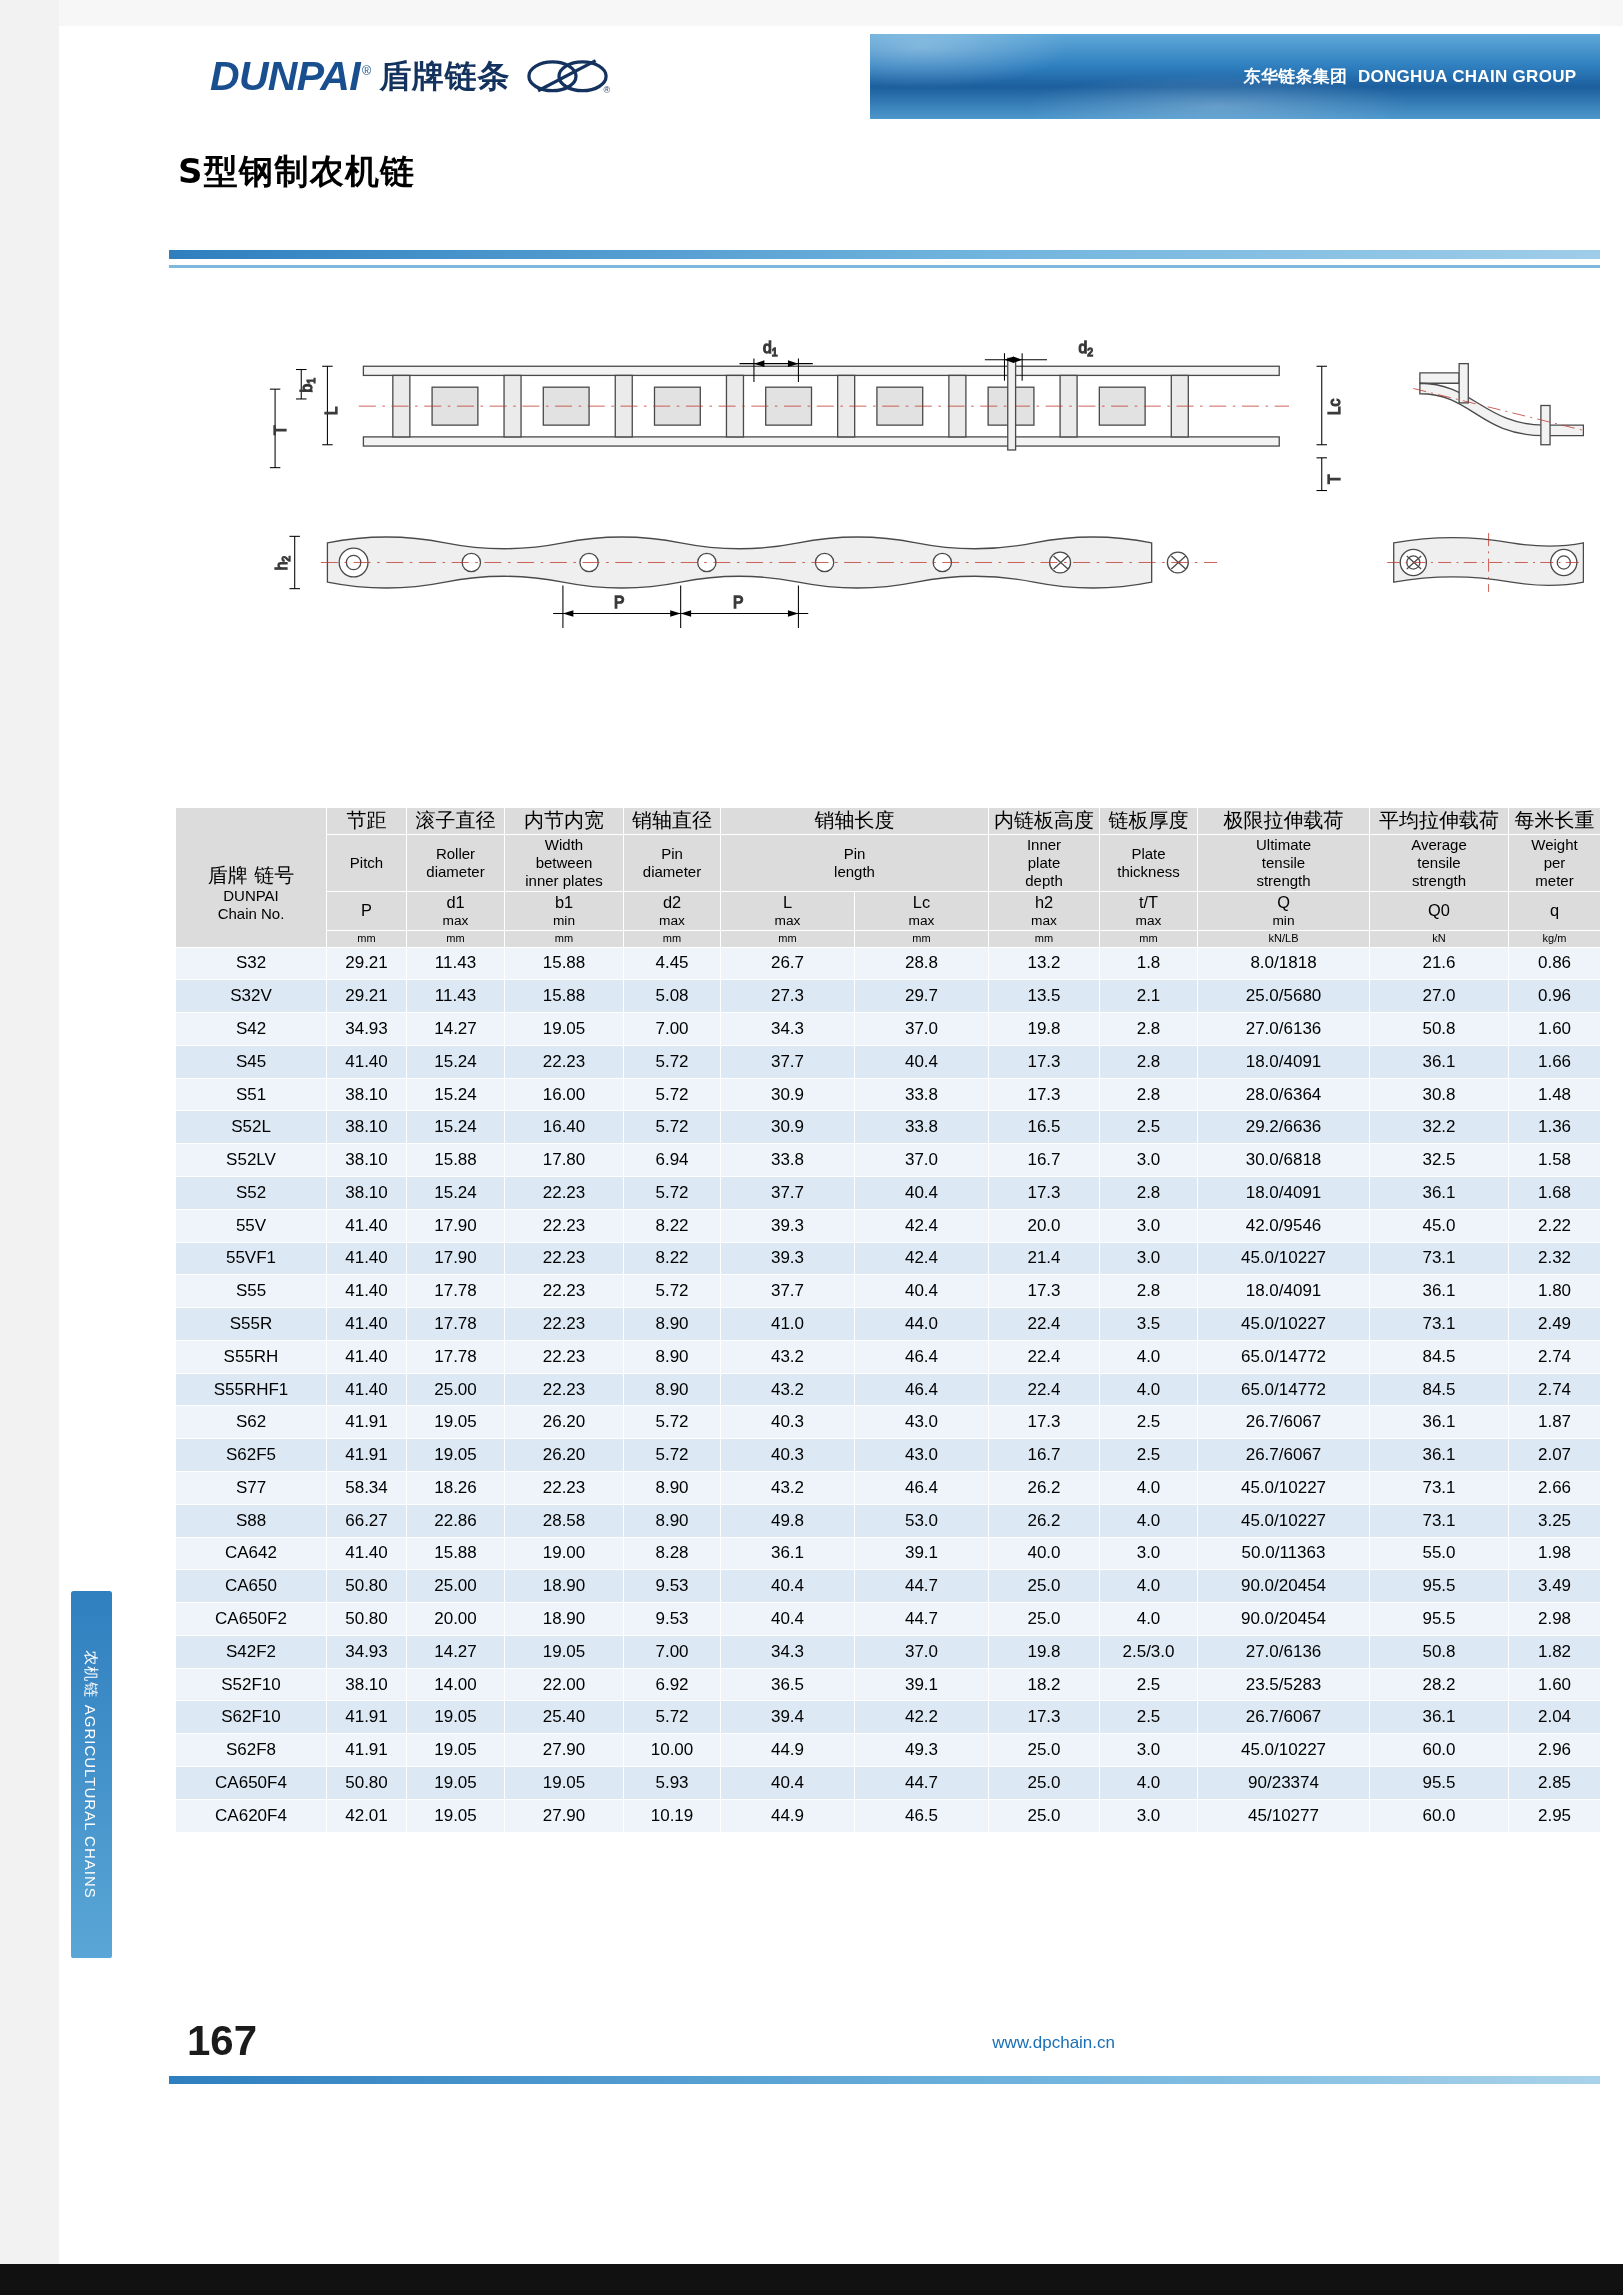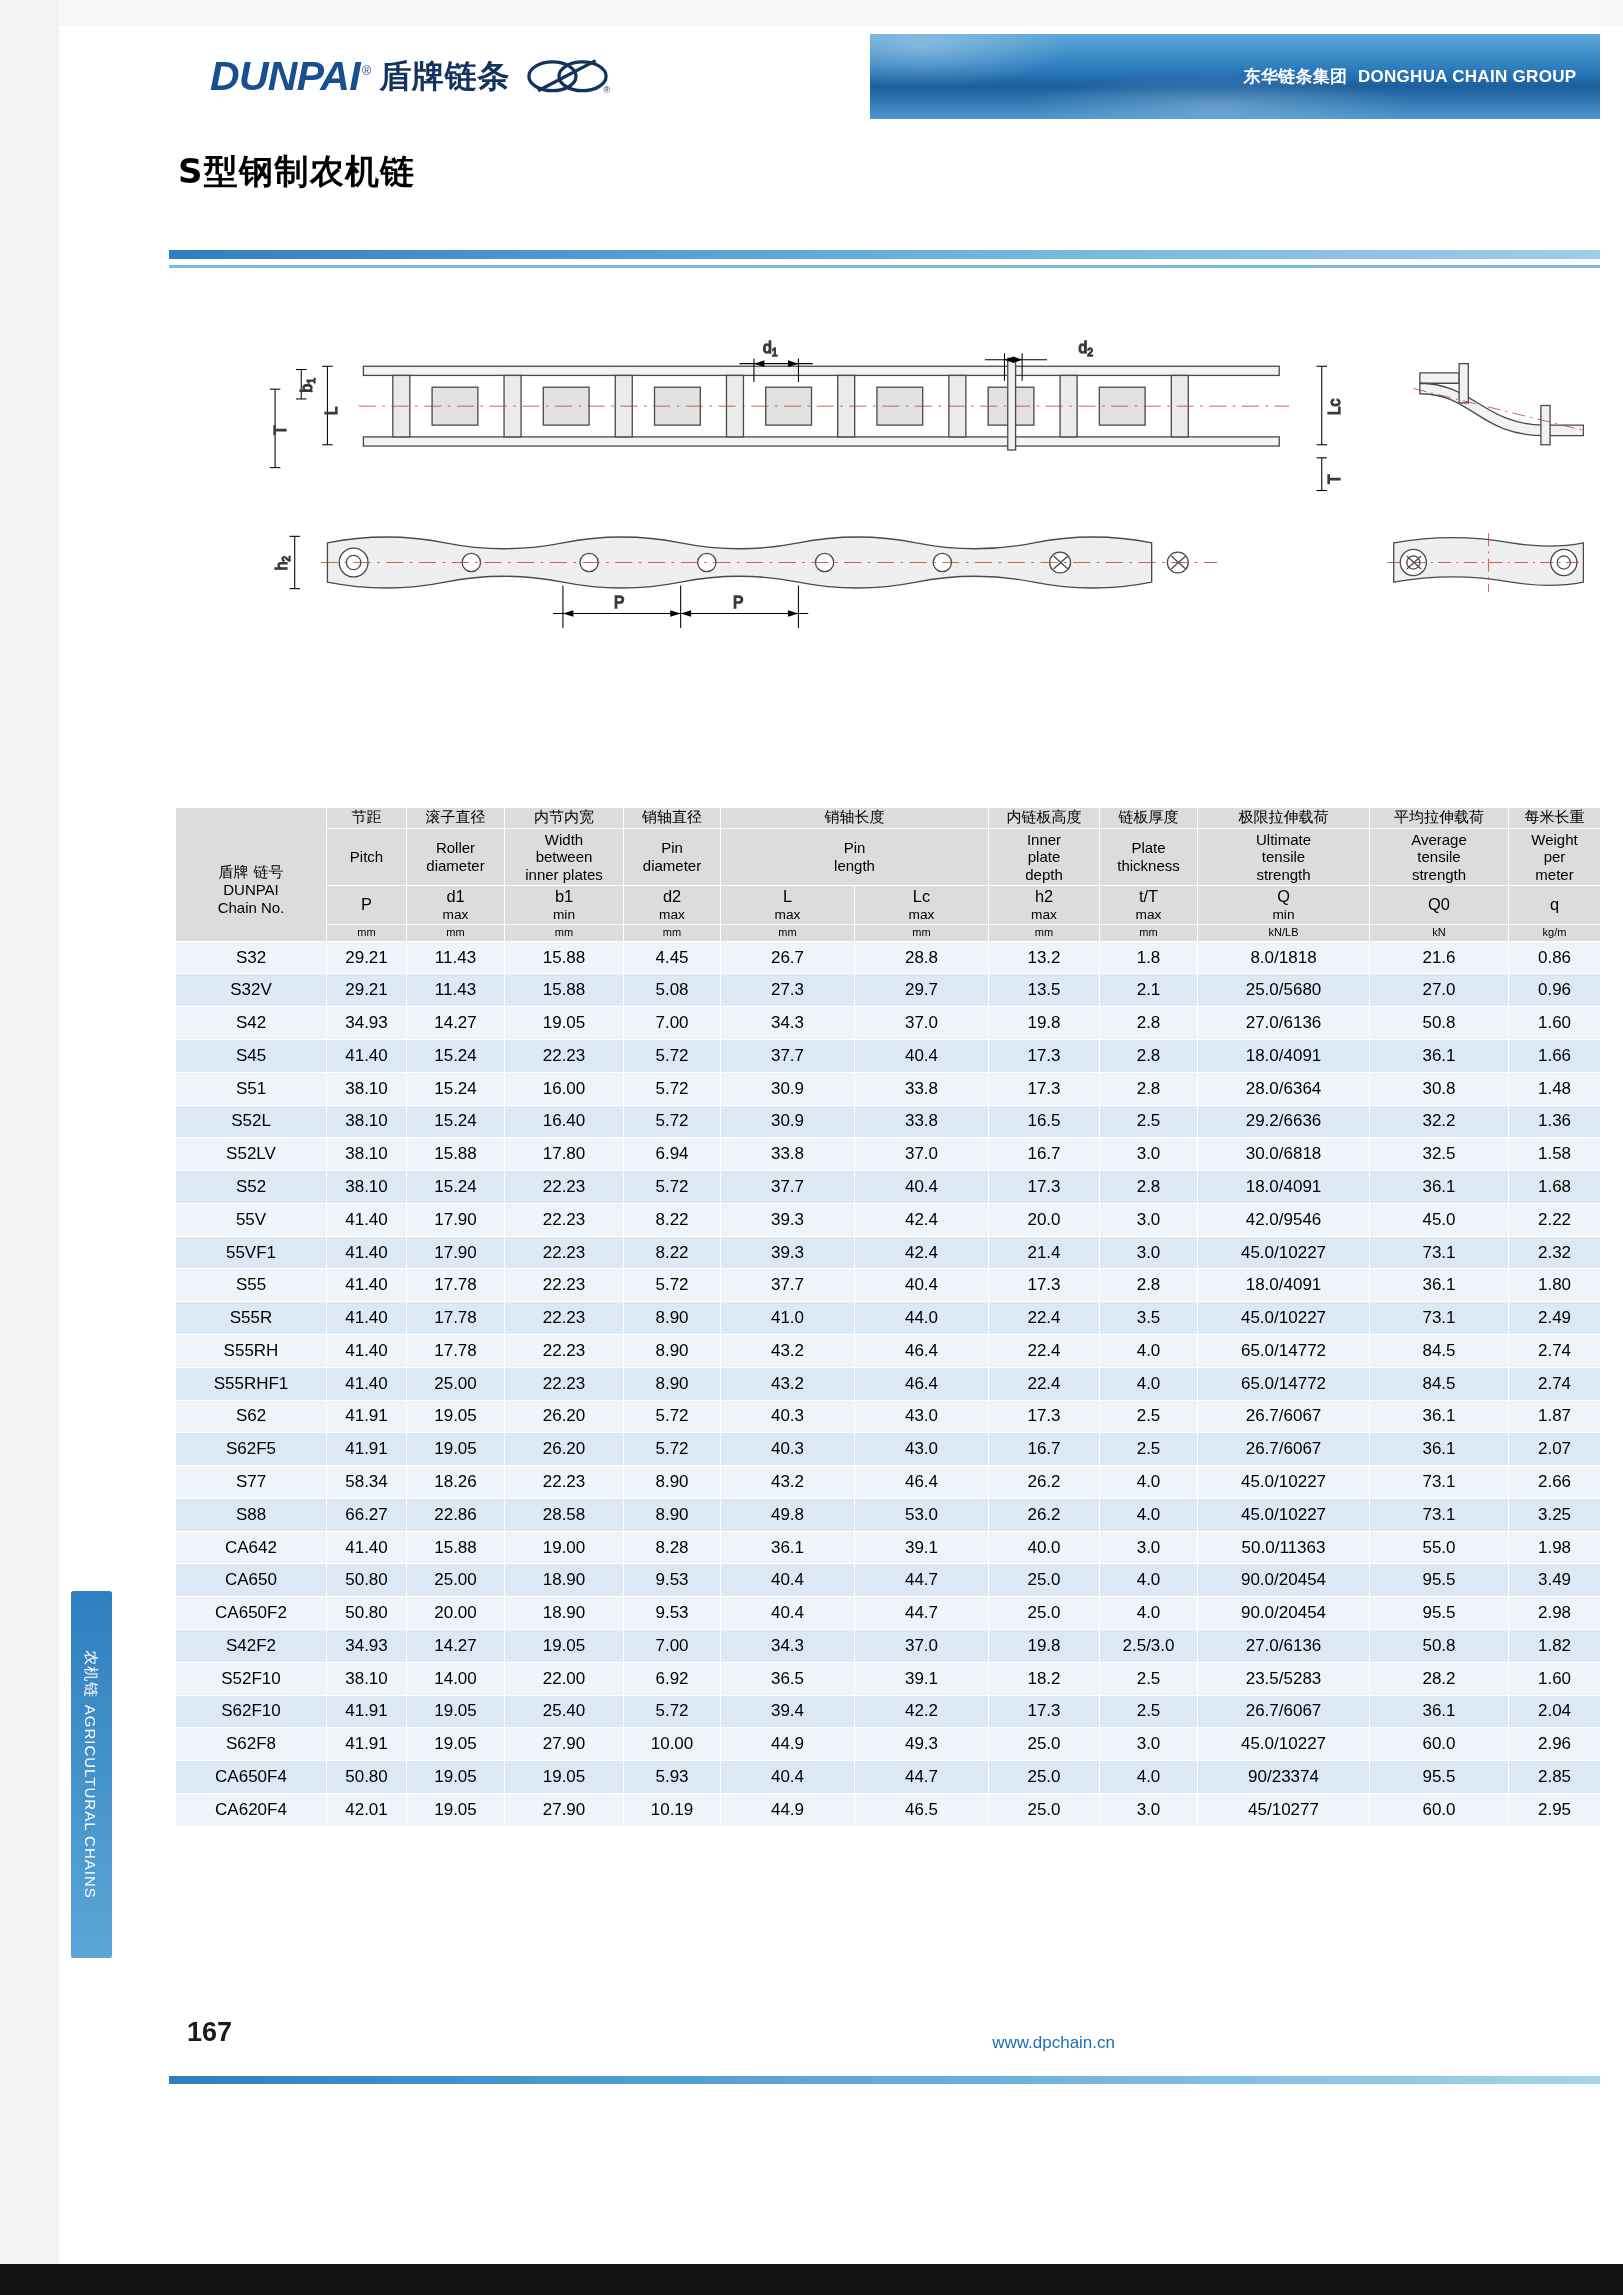--- a/index.html
+++ b/index.html
@@ -176,7 +176,7 @@
     padding: 1.3px 1.3px;
     line-height: 1.18;
   }
-  .hdr-cn { font-family: "DejaVu Sans", sans-serif; font-size: 15px; margin-top: 32px; }
+  .hdr-cn { font-family: "DejaVu Sans", sans-serif; font-size: 20px; margin-top: 32px; }
   .hdr-en { font-size: 15px; }
   .hdr-sym { font-size: 16.4px; }
   .hdr-sub { font-size: 13.7px; }

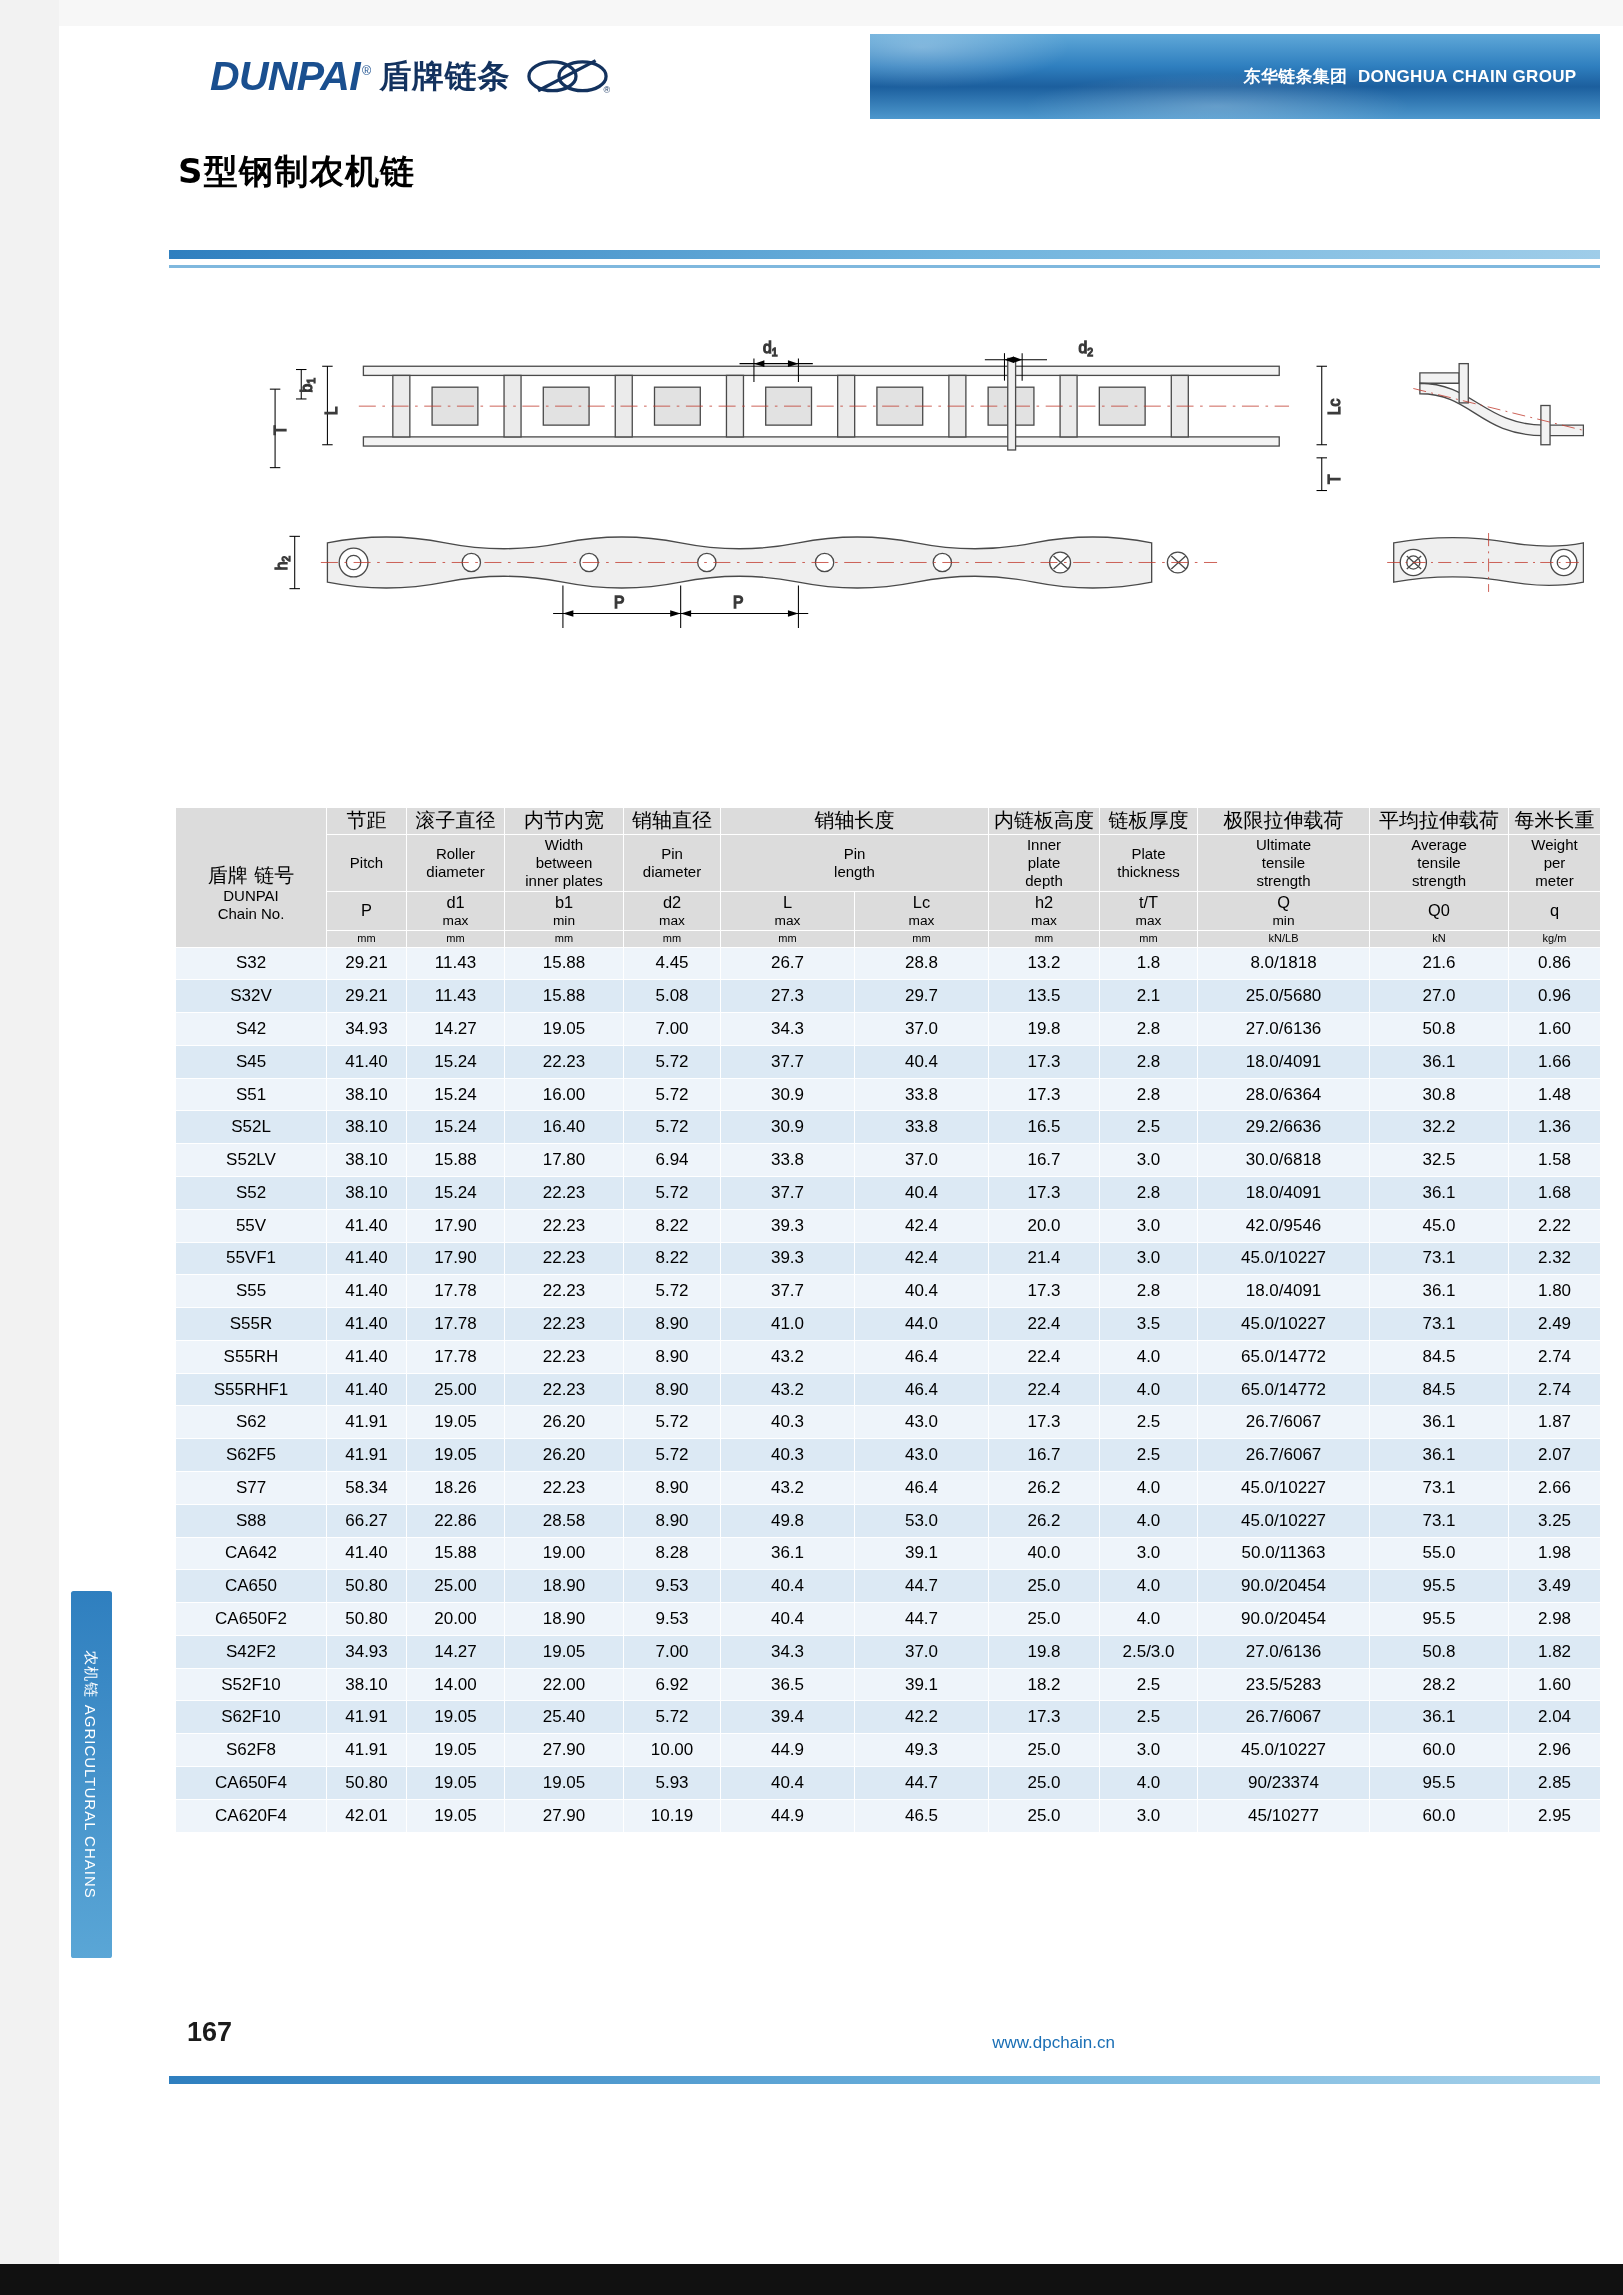--- a/index.html
+++ b/index.html
@@ -199,7 +199,7 @@
   .page-num {
     position: absolute;
     left: 187px; top: 2017px;
-    font-size: 27px;
+    font-size: 42px;
     font-weight: bold;
     color: #1b1b1b;
     font-family: "Liberation Sans", sans-serif;

